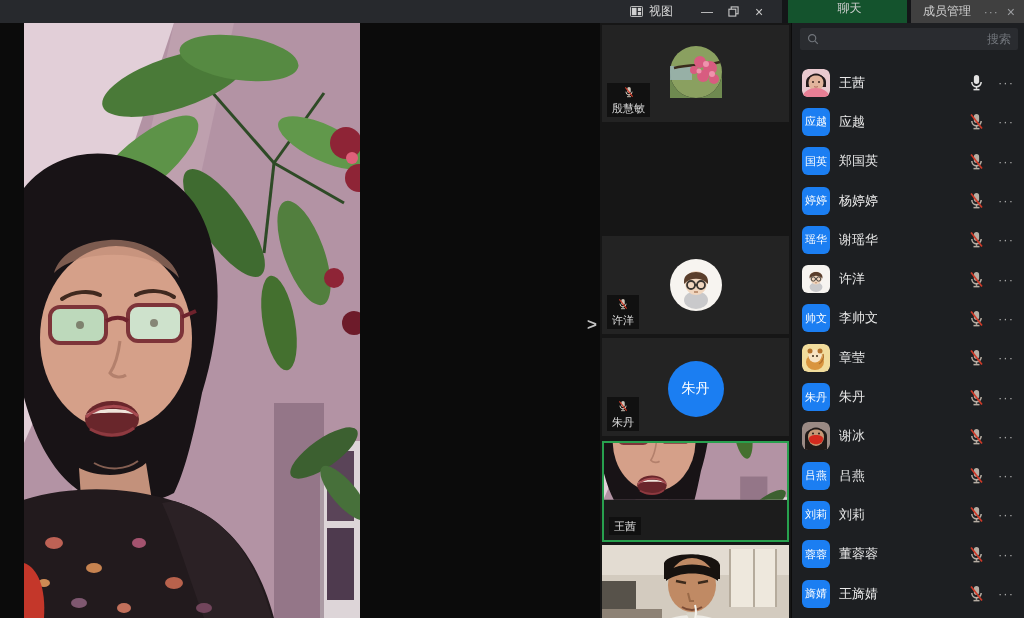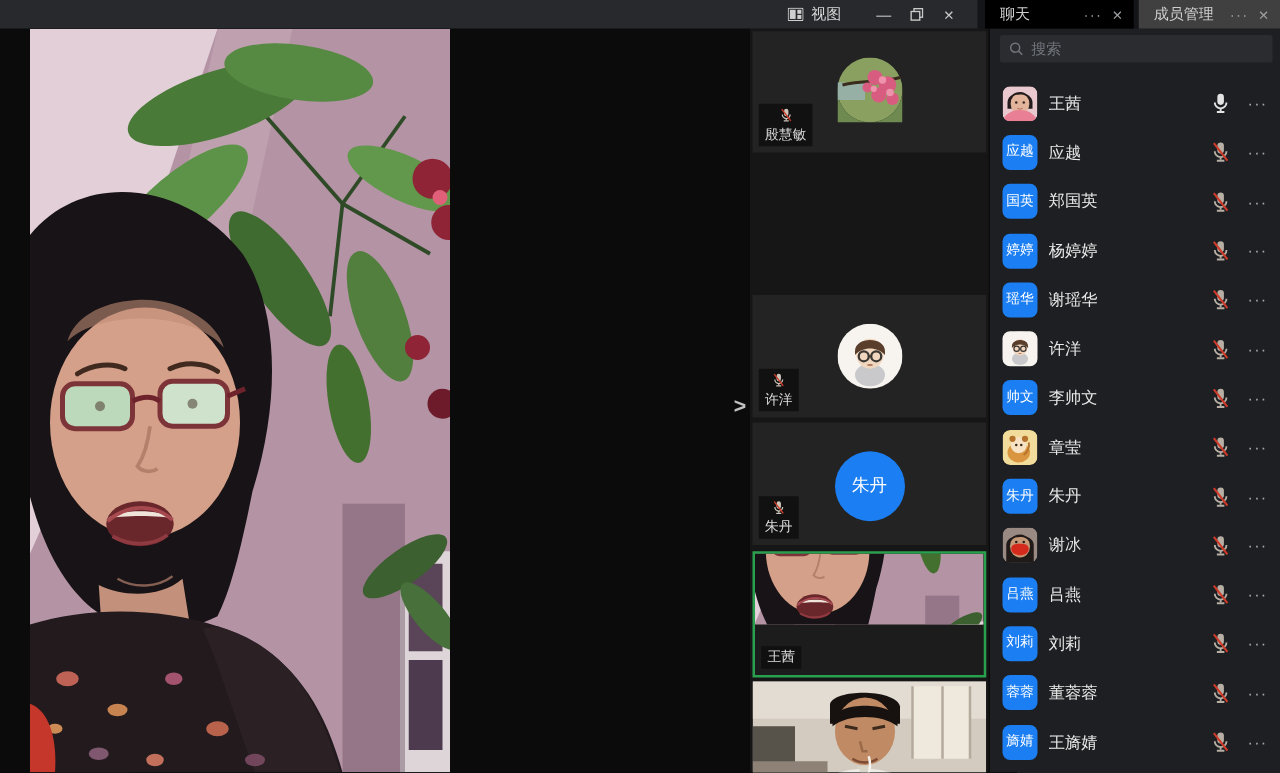--- a/index.html
+++ b/index.html
@@ -17,7 +17,7 @@
              color:#c9c9c9; font-size:12px; }
   .tab { position:absolute; top:0; height:23px; display:flex; align-items:center;
          color:#cfcfcf; font-size:12px; padding:0 8px 0 12px; }
-  .tab.chat   { left:788px; width:119px; background:#000000; }
+  .tab.chat   { left:788px; width:119px; background:#14532d;flex-direction:column; }
   .tab.member { left:911px; width:113px; background:#404040; }
   .tab .t-title { flex:1; }
   .tab .t-ic { color:#9d9fa2; font-size:12px; margin-left:8px; letter-spacing:1px; }

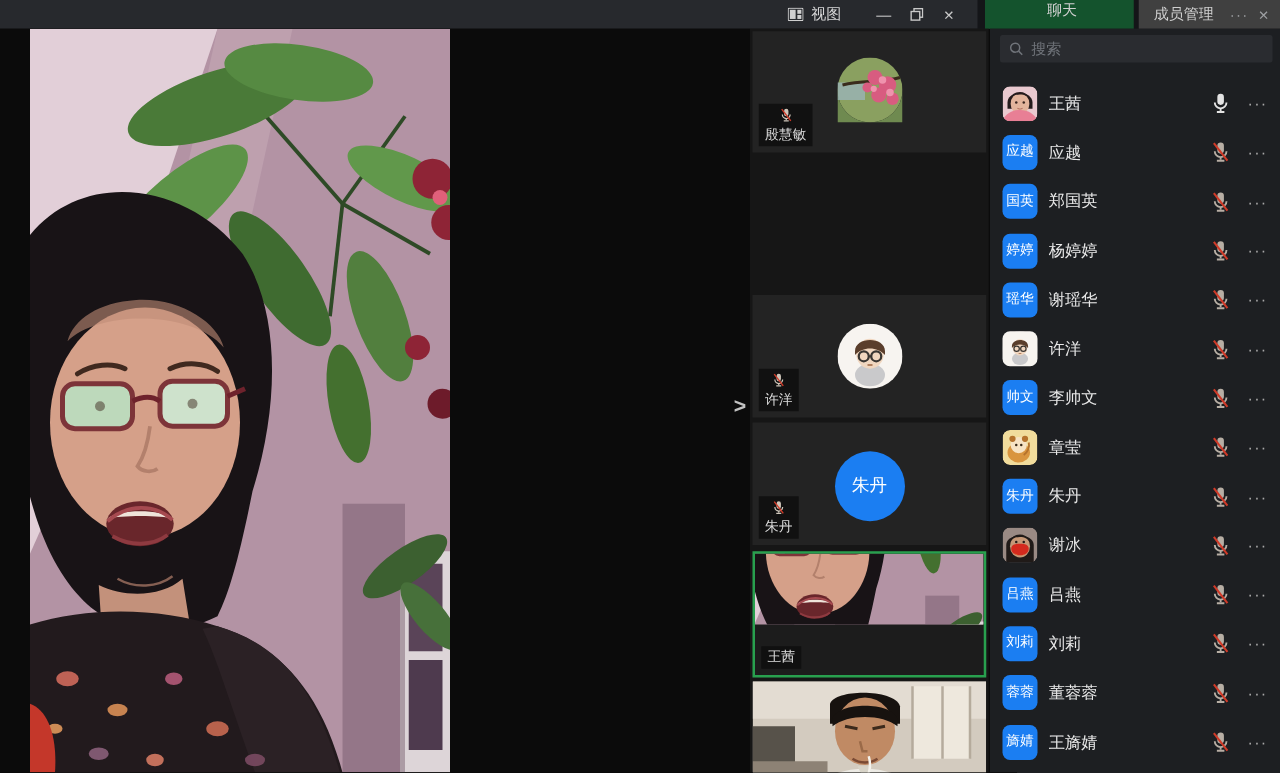--- a/index.html
+++ b/index.html
@@ -55,7 +55,7 @@
             border-radius:2px; display:flex; align-items:center; padding:0 7px; gap:6px; }
   .search svg { width:12px; height:12px; color:#70747a; flex:none; }
   .search input { flex:1; background:transparent; border:none; outline:none; color:#fde047;
-                  font-size:12px; font-family:"Liberation Sans",sans-serif; }
+                  font-size:12px; font-family:"Liberation Sans",sans-serif;text-align:right; }
   .search input::placeholder { color:#70747a; }
   .mlist { position:absolute; left:0; top:40px; right:0; bottom:0; }
   .m-row { height:39.3px; display:flex; align-items:center; padding:0 10px; }

